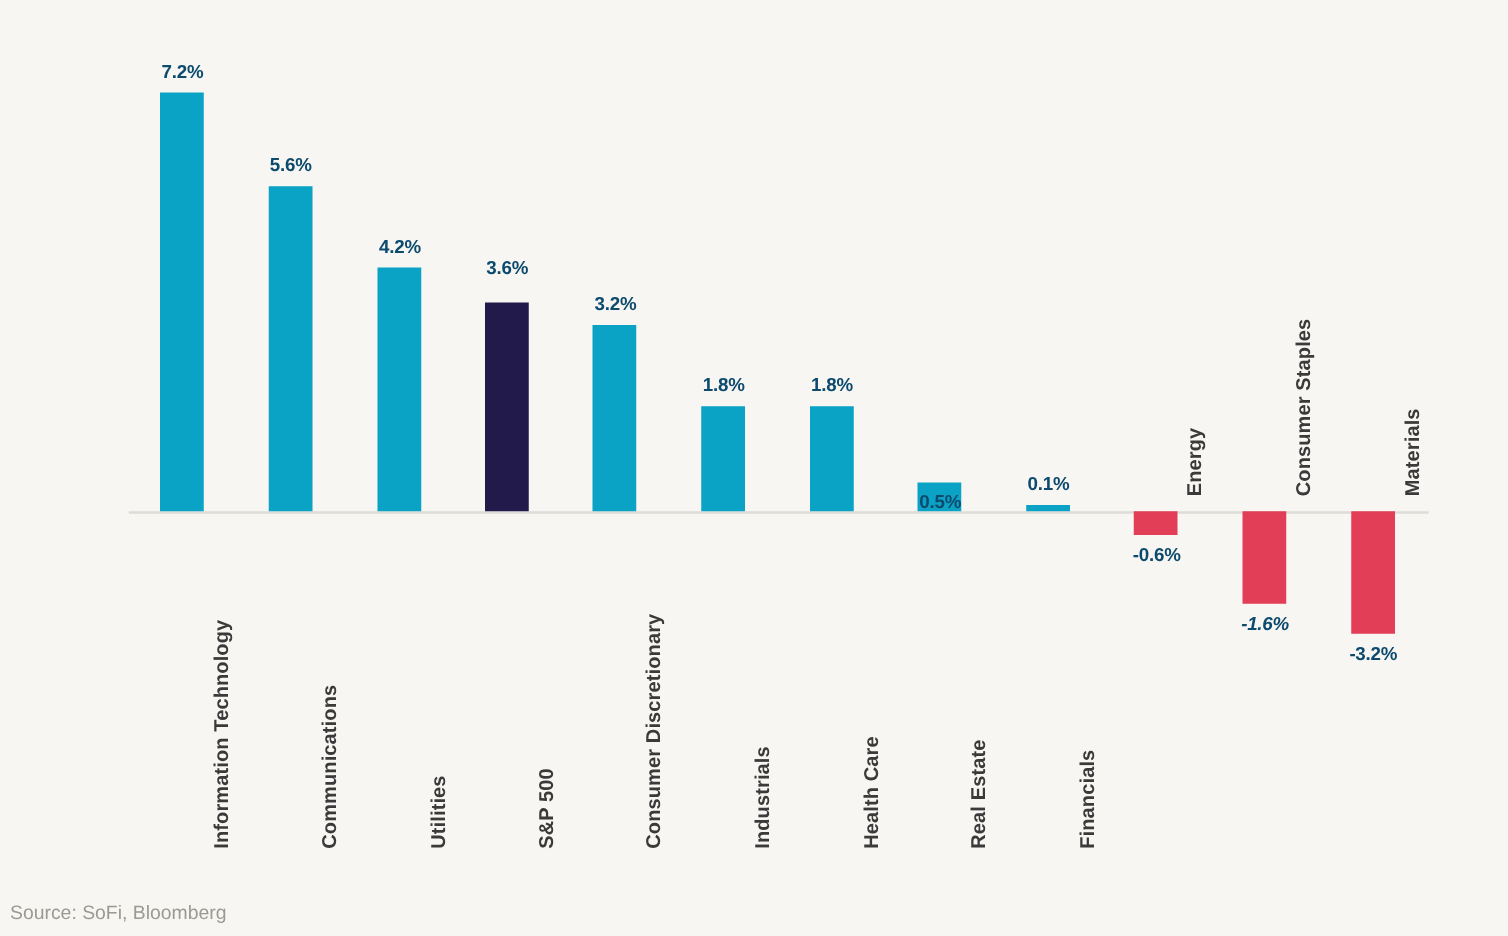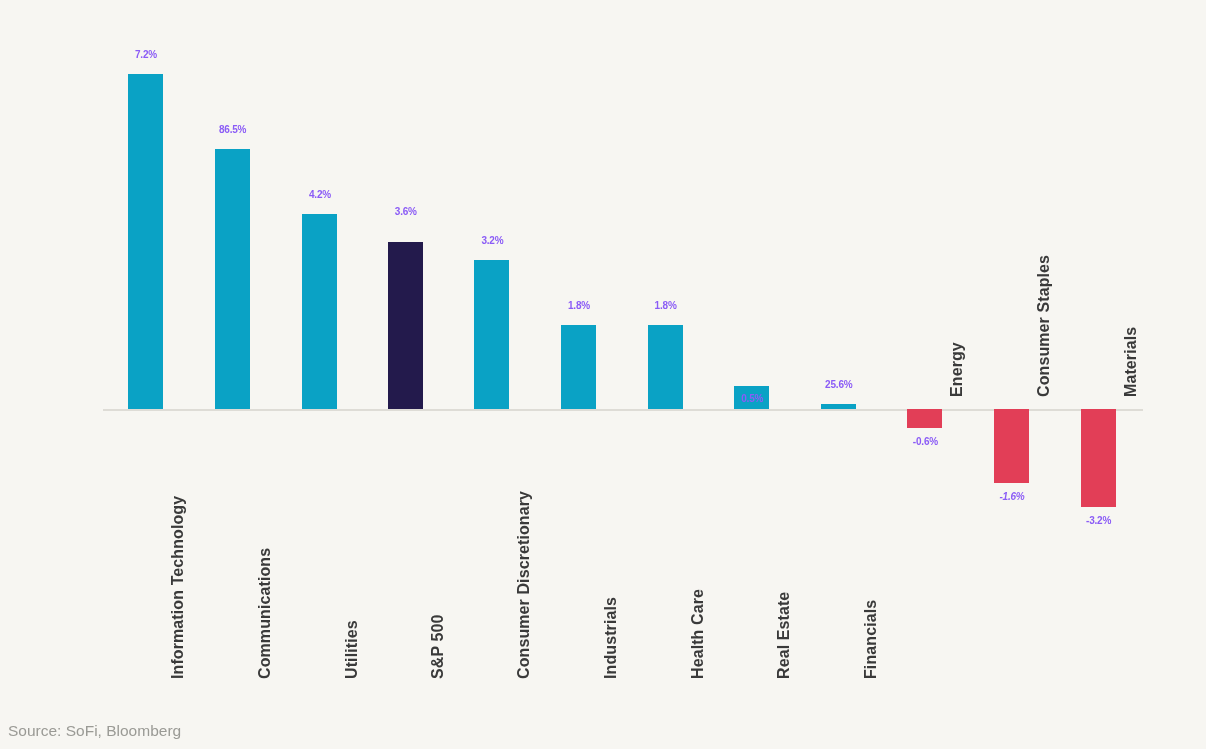--- a/index.html
+++ b/index.html
@@ -62,9 +62,9 @@
     left: 0;
     width: 86px;
     text-align: center;
-    font-size: 10px;
+    font-size: 15px;
     font-weight: bold;
-    color: #8b5cf6;
+    color: #0c4a6e;
     letter-spacing: -0.2px;
     white-space: nowrap;
   }

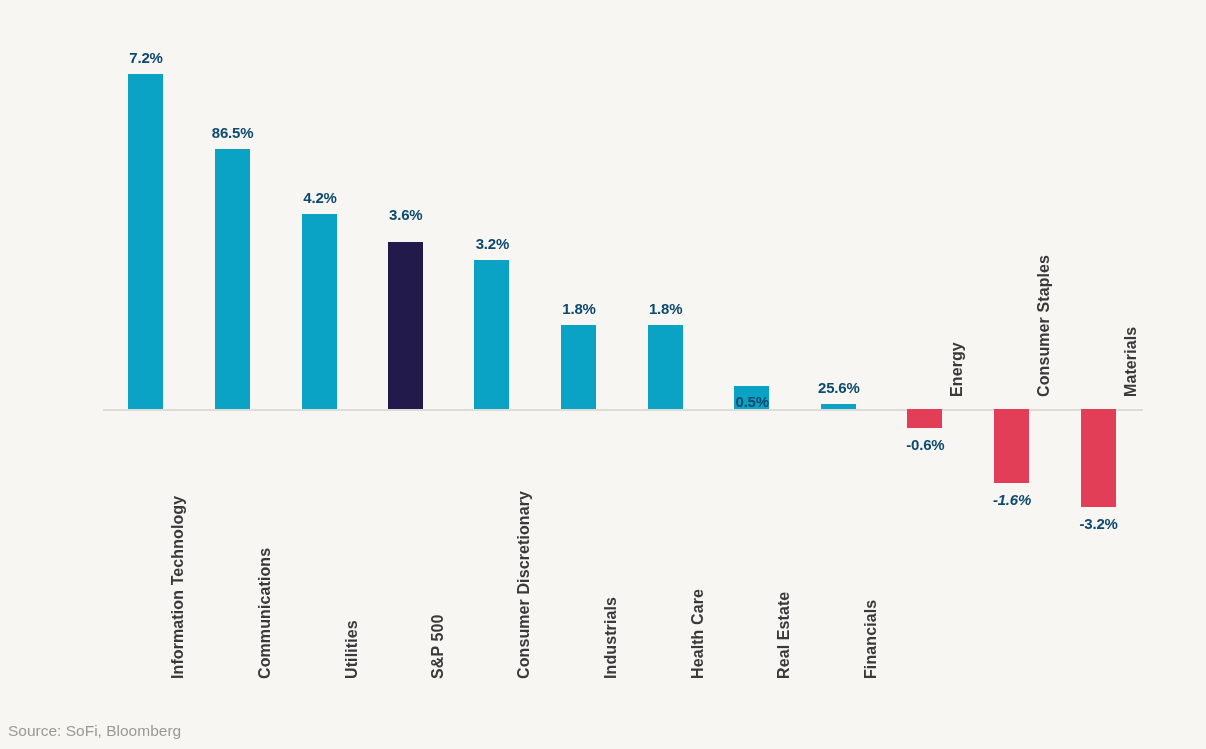--- a/index.html
+++ b/index.html
@@ -109,7 +109,7 @@
     </div>
     <div class="bar-group" style="left: 189.6px;">
       <div class="bar positive" title="Communications 5.6%" style="background: rgb(10, 162, 197); height: 260.4px; top: 148.6px;"></div>
-      <div class="value-label" style="top: 123.6px;">86.5%</div>
+      <div class="value-label" style="top: 123.6px;">5.6%</div>
       <div class="cat-label" style="top: 419px; left: 66px; transform: rotate(-90deg) translate(-100%, 0px); transform-origin: 0px 0px; text-align: left; width: 260px; direction: ltr; position: absolute; white-space: nowrap;">Communications</div>
     </div>
     <div class="bar-group" style="left: 277px;">

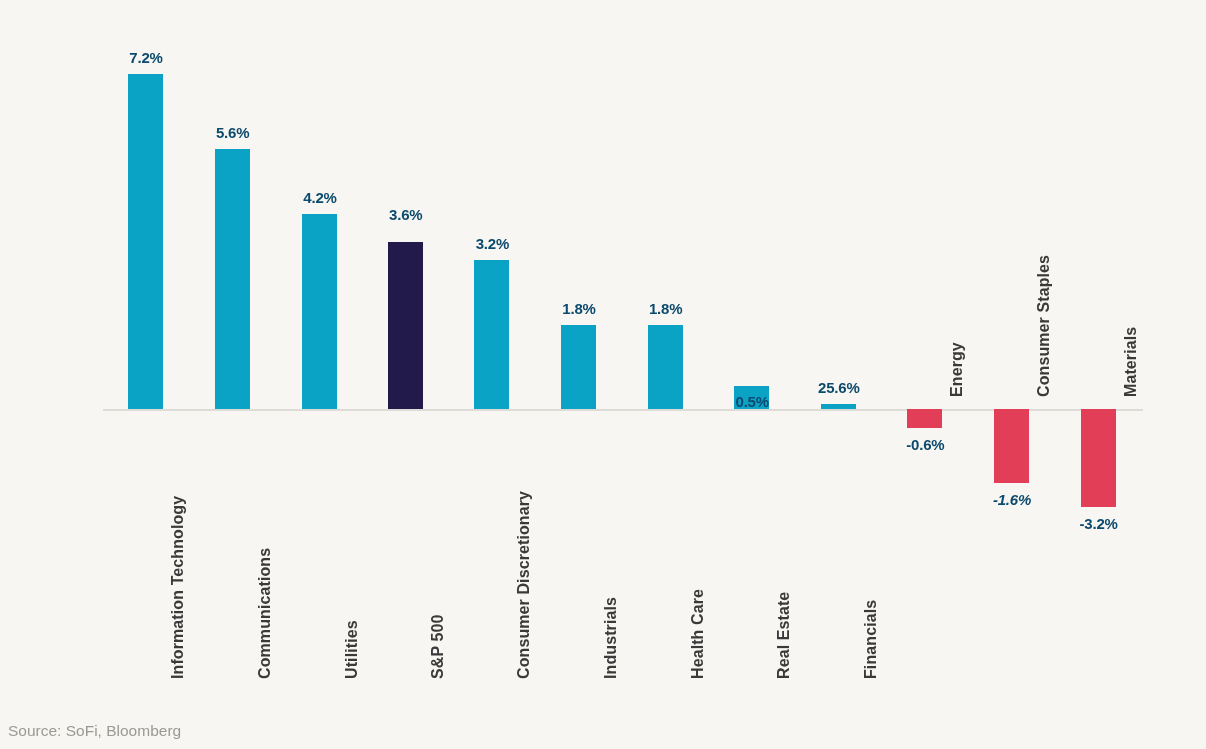--- a/index.html
+++ b/index.html
@@ -144,7 +144,7 @@
     </div>
     <div class="bar-group" style="left: 795.8px;">
       <div class="bar positive" title="Financials 0.1%" style="background: rgb(10, 162, 197); height: 4.65px; top: 404.35px;"></div>
-      <div class="value-label" style="top: 379.35px;">25.6%</div>
+      <div class="value-label" style="top: 379.35px;">0.1%</div>
       <div class="cat-label" style="top: 419px; left: 66px; transform: rotate(-90deg) translate(-100%, 0px); transform-origin: 0px 0px; text-align: left; width: 260px; direction: ltr; position: absolute; white-space: nowrap;">Financials</div>
     </div>
     <div class="bar-group" style="left: 882.4px;">

